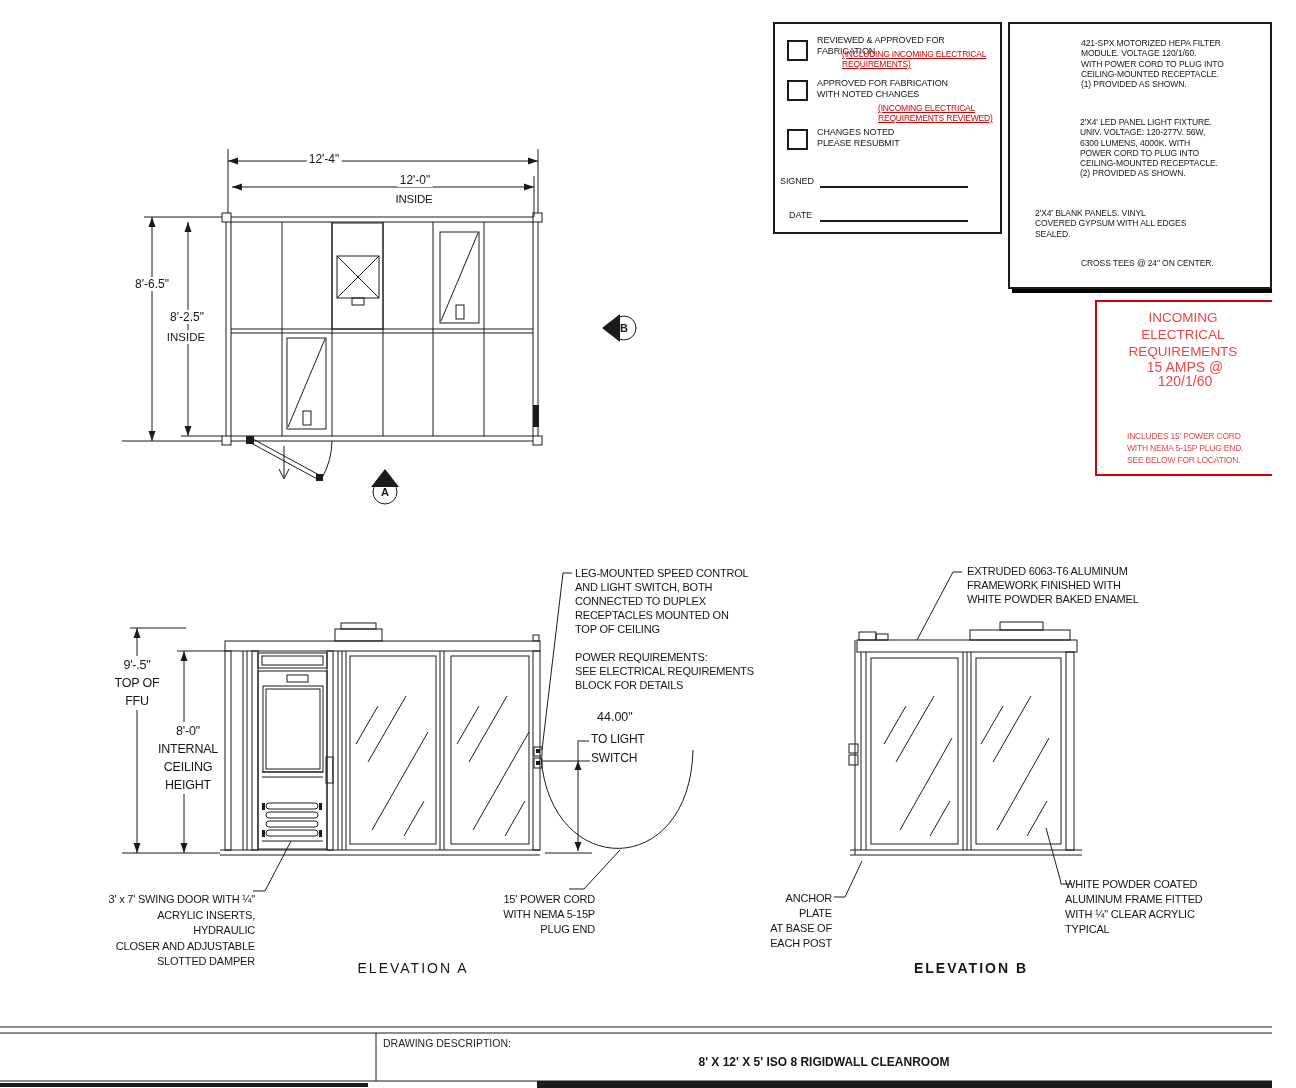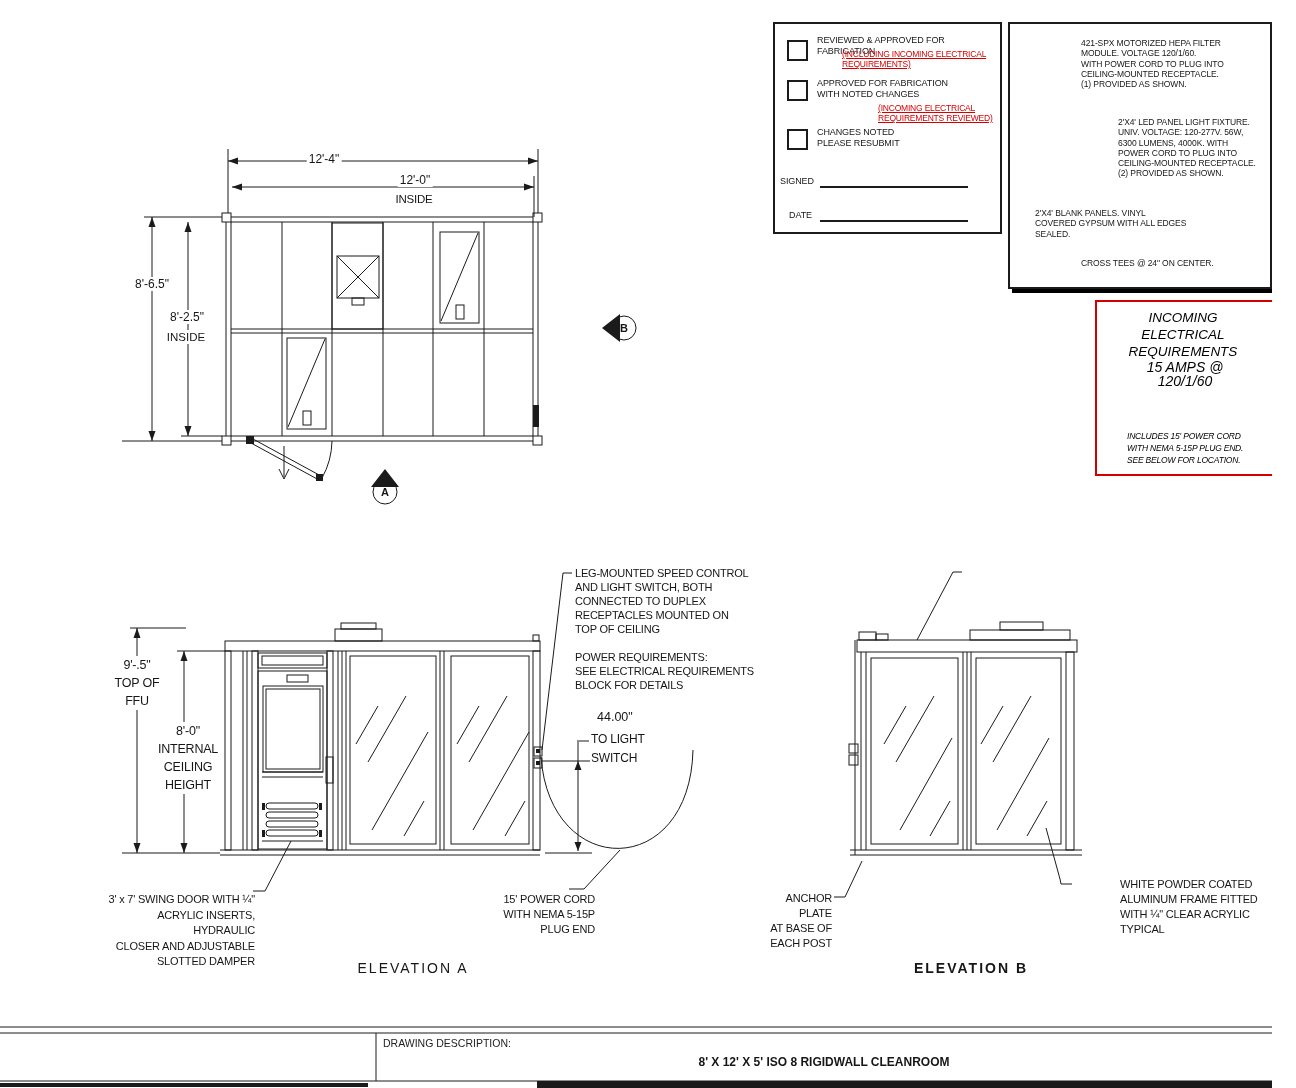--- a/index.html
+++ b/index.html
@@ -295,7 +295,7 @@
 WITH POWER CORD TO PLUG INTO
 CEILING-MOUNTED RECEPTACLE.
 (1) PROVIDED AS SHOWN.</div>
-  <div class="txt leg" style="left:1118px;top:117px;">2'X4' LED PANEL LIGHT FIXTURE.
+  <div class="txt leg" style="left:1080px;top:117px;">2'X4' LED PANEL LIGHT FIXTURE.
 UNIV. VOLTAGE: 120-277V.  56W,
 6300 LUMENS, 4000K. WITH
 POWER CORD TO PLUG INTO

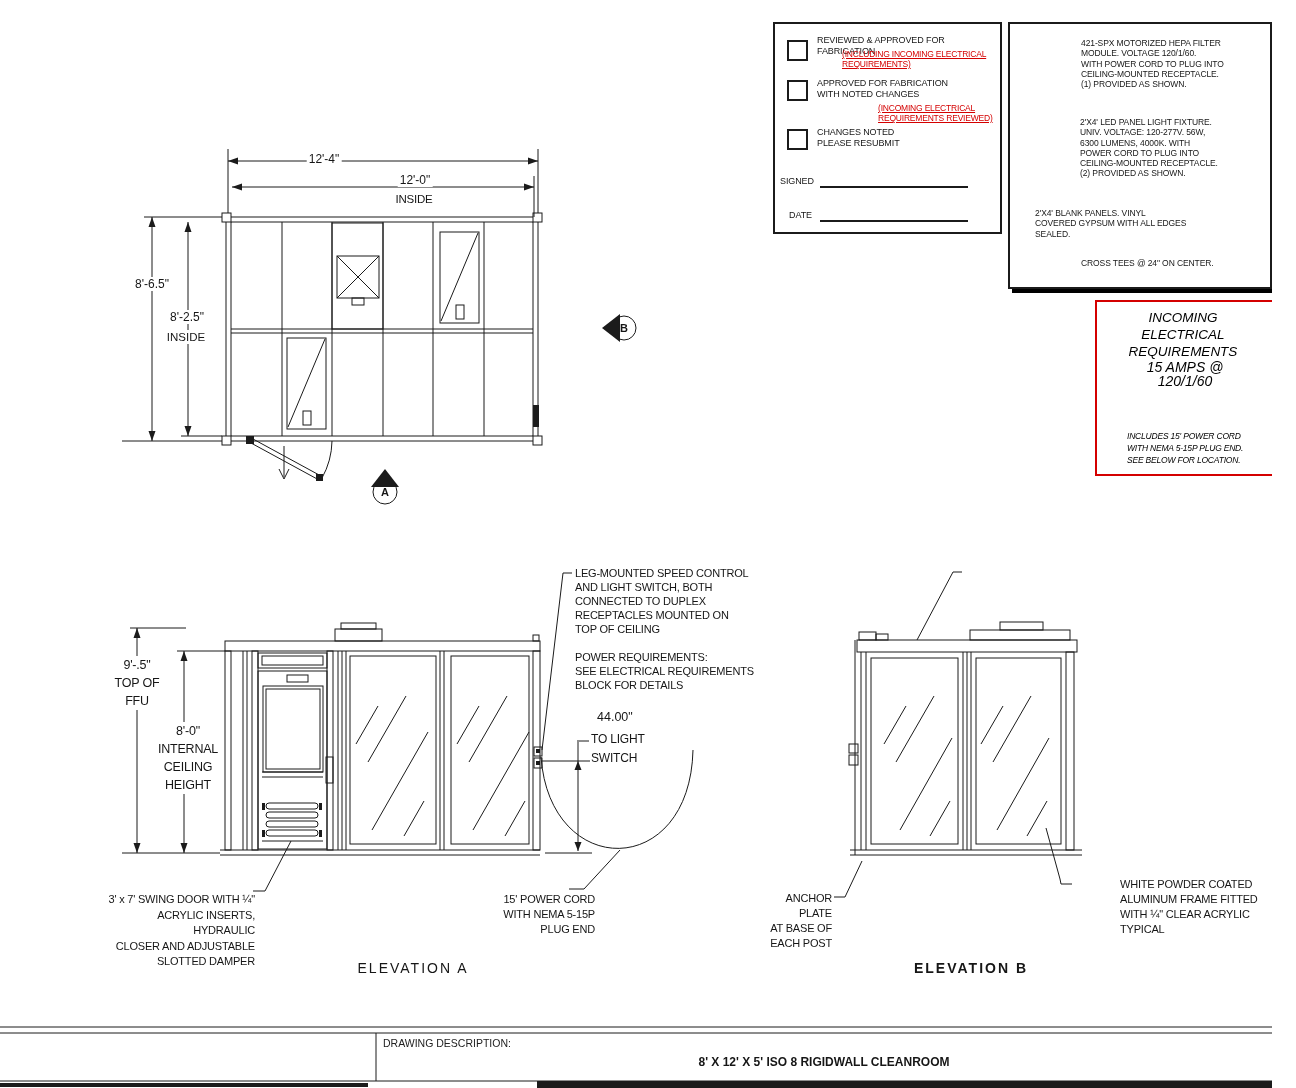--- a/index.html
+++ b/index.html
@@ -22,7 +22,7 @@
   .cb{position:absolute;width:17px;height:17px;border:2px solid #1b1b1b;background:#fff;}
   .small{font-size:9px;letter-spacing:-0.1px;line-height:10.5px;}
   .leg{font-size:8.5px;letter-spacing:-0.1px;line-height:10.3px;}
-  .red{color:#000000;font-style:italic;}
+  .red{color:#ef4444;}
   .redu{color:#d40000;text-decoration:underline;font-size:8.5px;line-height:10px;letter-spacing:-0.2px;padding-left:33px;}
   .sig-line{position:absolute;border-bottom:2px solid #1b1b1b;height:12px;}
   .mletter{position:absolute;font-size:11px;font-weight:bold;transform:translate(-50%,-50%);}

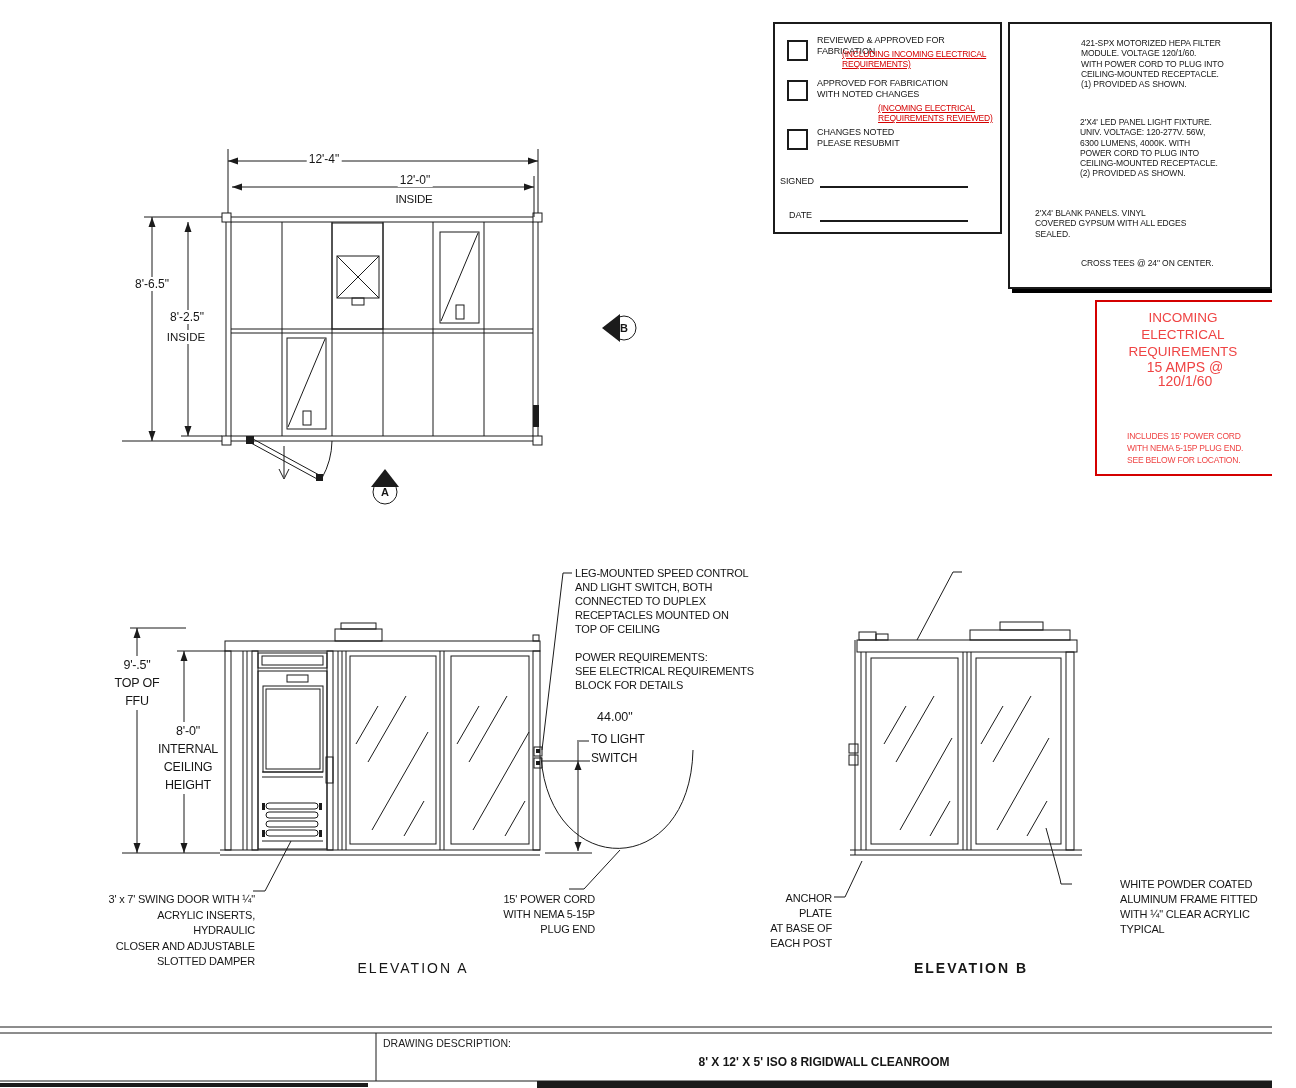--- a/index.html
+++ b/index.html
@@ -350,6 +350,9 @@
 PLUG END</div>
   <div class="txt etitle cx" style="left:399px;top:961px;padding-left:28px;">ELEVATION A</div>
 
+  <div class="txt" style="left:967px;top:564px;">EXTRUDED 6063-T6 ALUMINUM
+FRAMEWORK FINISHED WITH
+WHITE POWDER BAKED ENAMEL</div>
   <div class="txt tr" style="left:750px;top:891px;width:82px;line-height:15px;">ANCHOR PLATE
 AT BASE OF
 EACH POST</div>

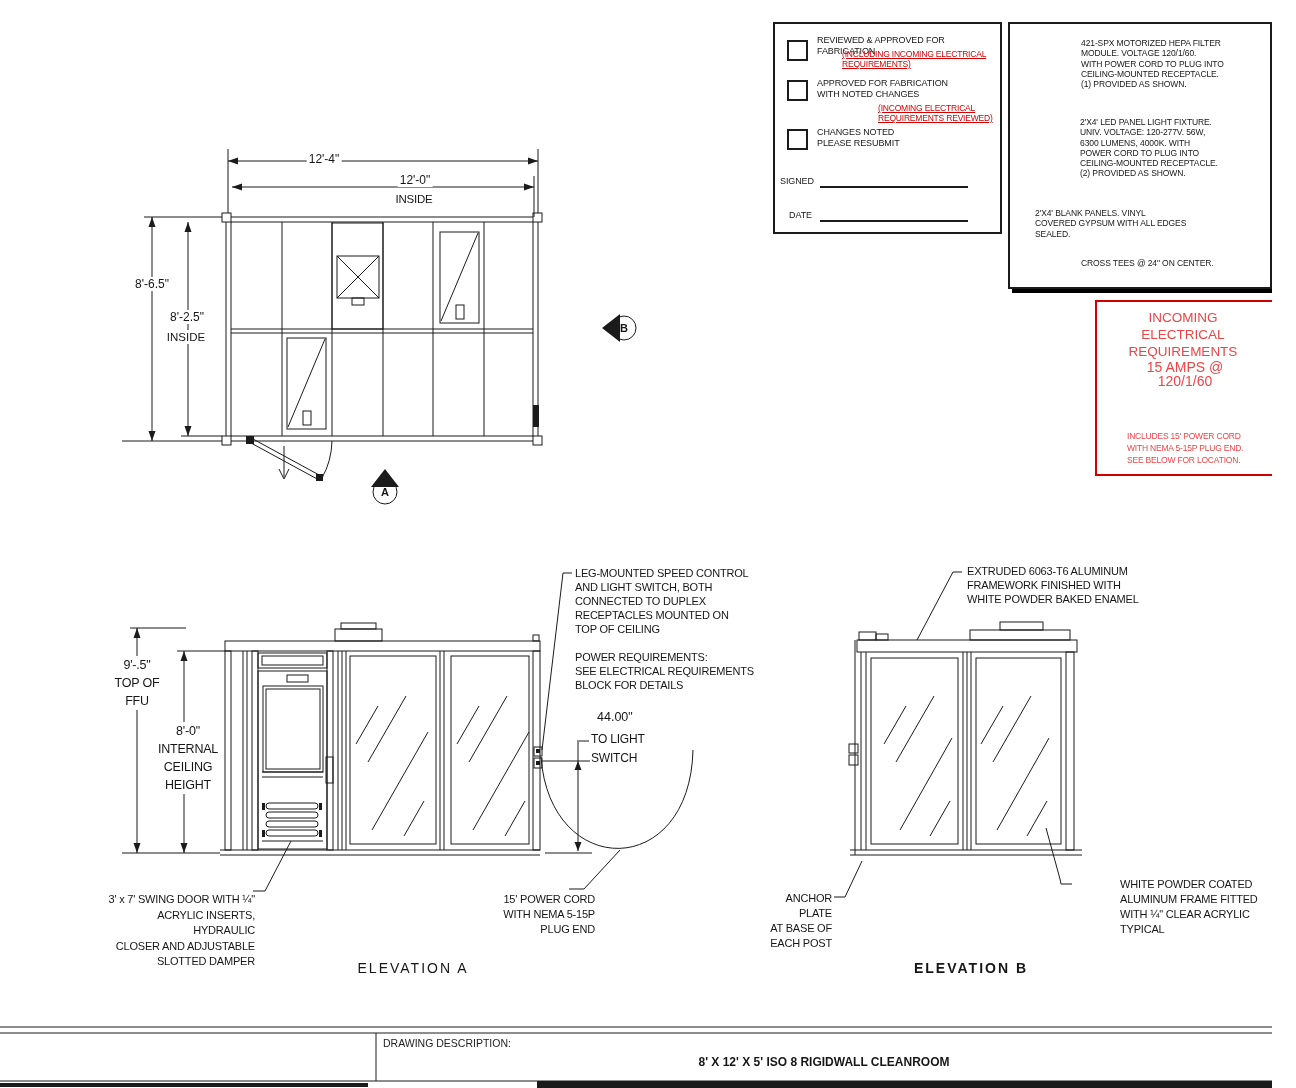--- a/index.html
+++ b/index.html
@@ -356,7 +356,7 @@
   <div class="txt tr" style="left:750px;top:891px;width:82px;line-height:15px;">ANCHOR PLATE
 AT BASE OF
 EACH POST</div>
-  <div class="txt" style="left:1120px;top:877px;line-height:15px;">WHITE POWDER COATED
+  <div class="txt" style="left:1065px;top:877px;line-height:15px;">WHITE POWDER COATED
 ALUMINUM FRAME FITTED
 WITH ¼" CLEAR ACRYLIC
 TYPICAL</div>

